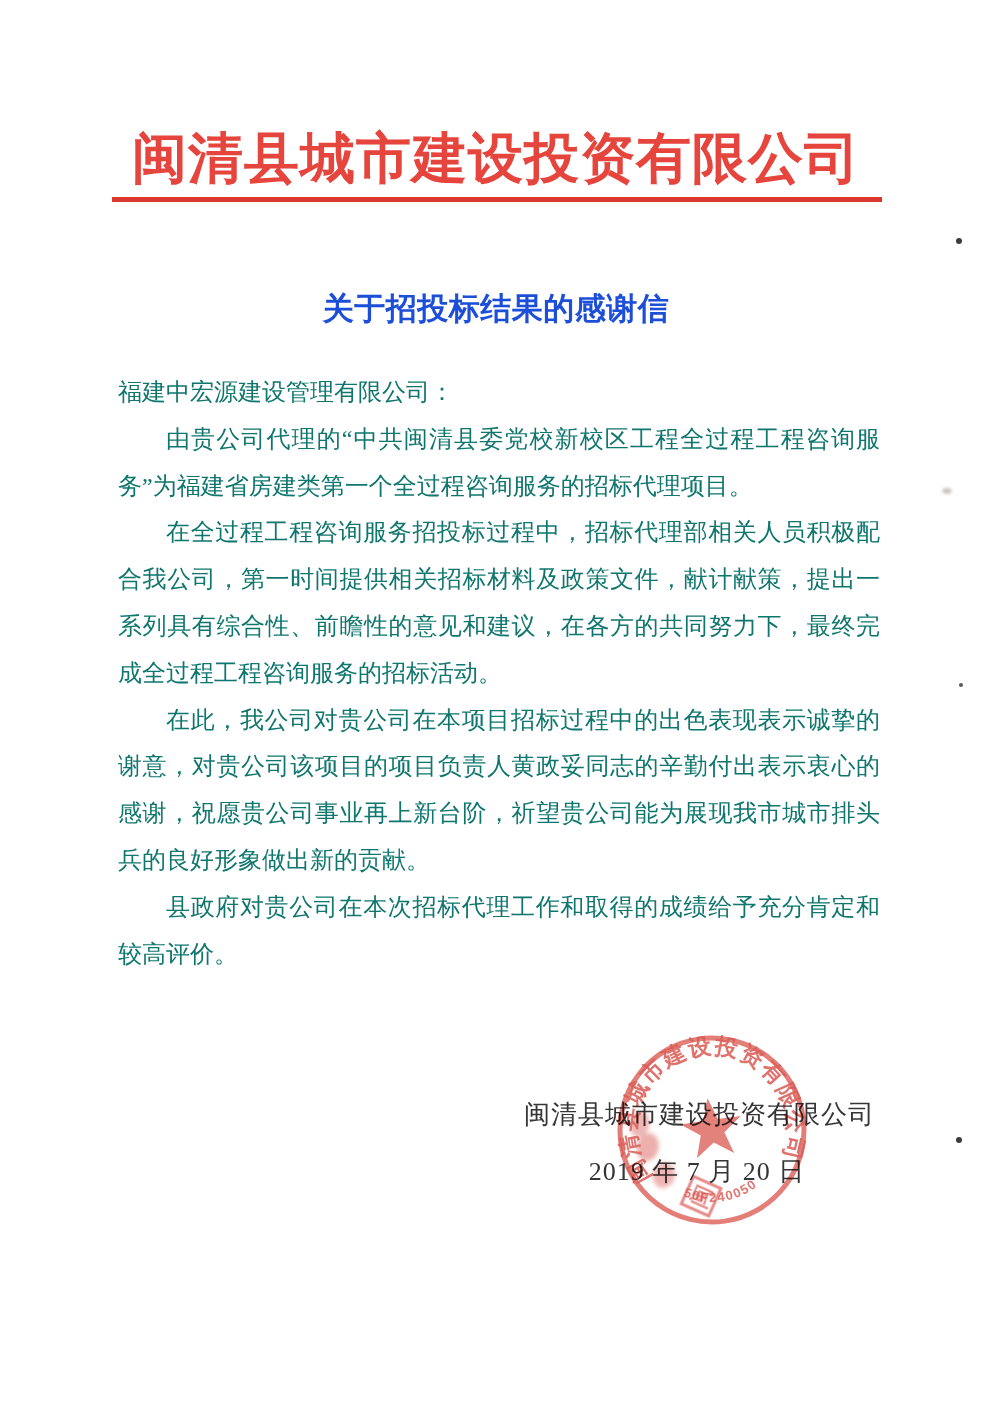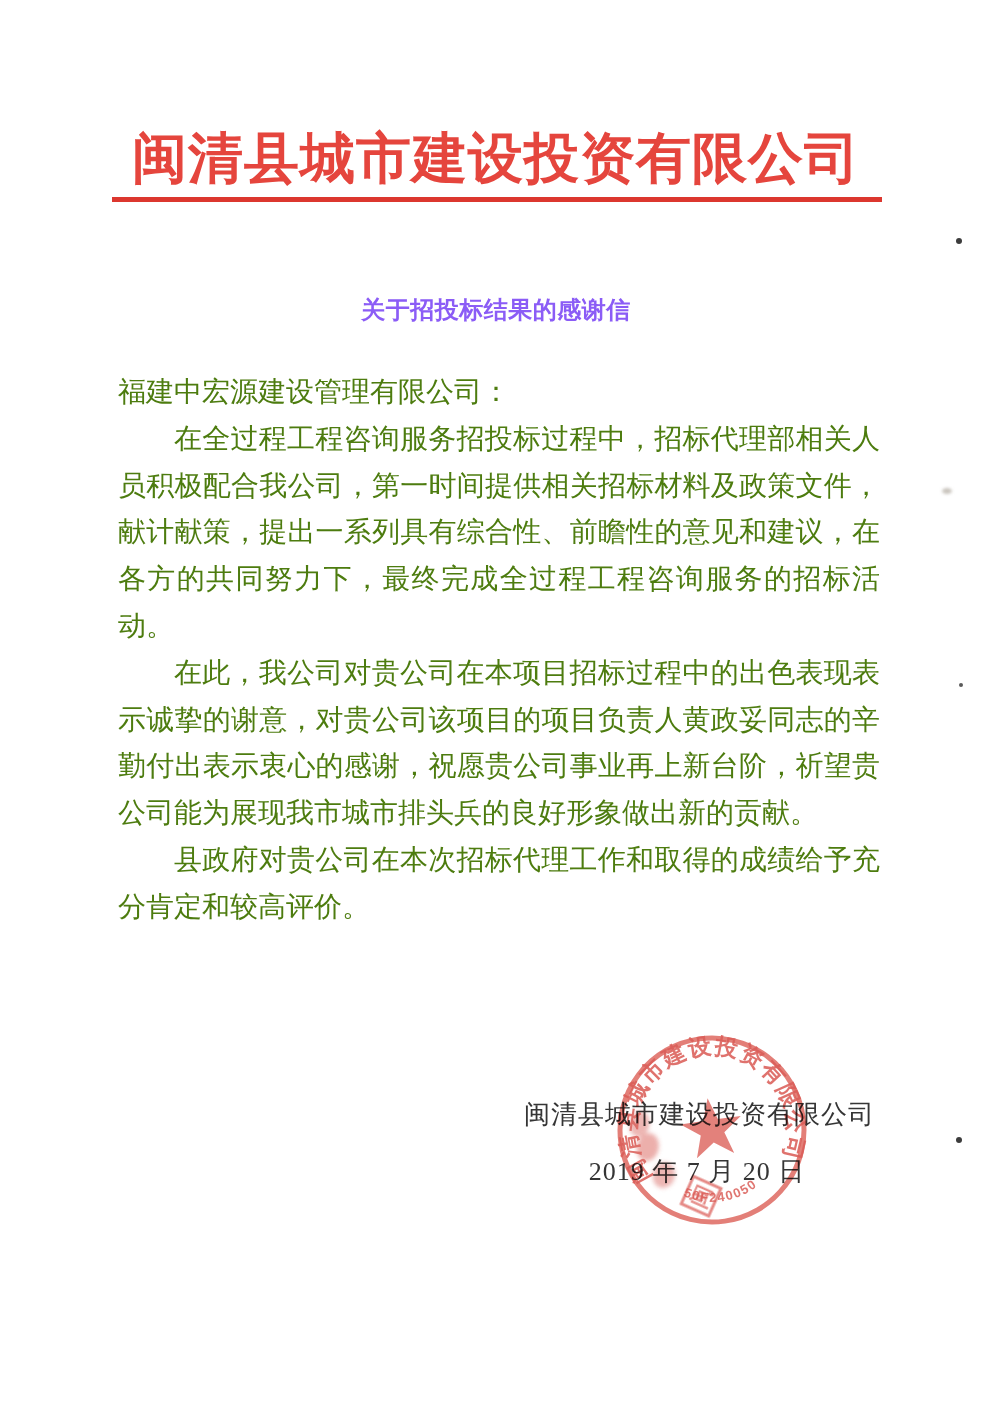--- a/index.html
+++ b/index.html
@@ -41,13 +41,13 @@
   
   .doc-title {
     position: absolute;
-    top: 294px;
+    top: 288px;
     left: 0;
     width: 992px;
     text-align: center;
-    font-size: 24px;
+    font-size: 31px;
     font-weight: bold;
-    color: #8b5cf6;
+    color: #1d4ed8;
     font-family: "Liberation Sans", sans-serif;
     letter-spacing: 0.5px;
     white-space: nowrap;

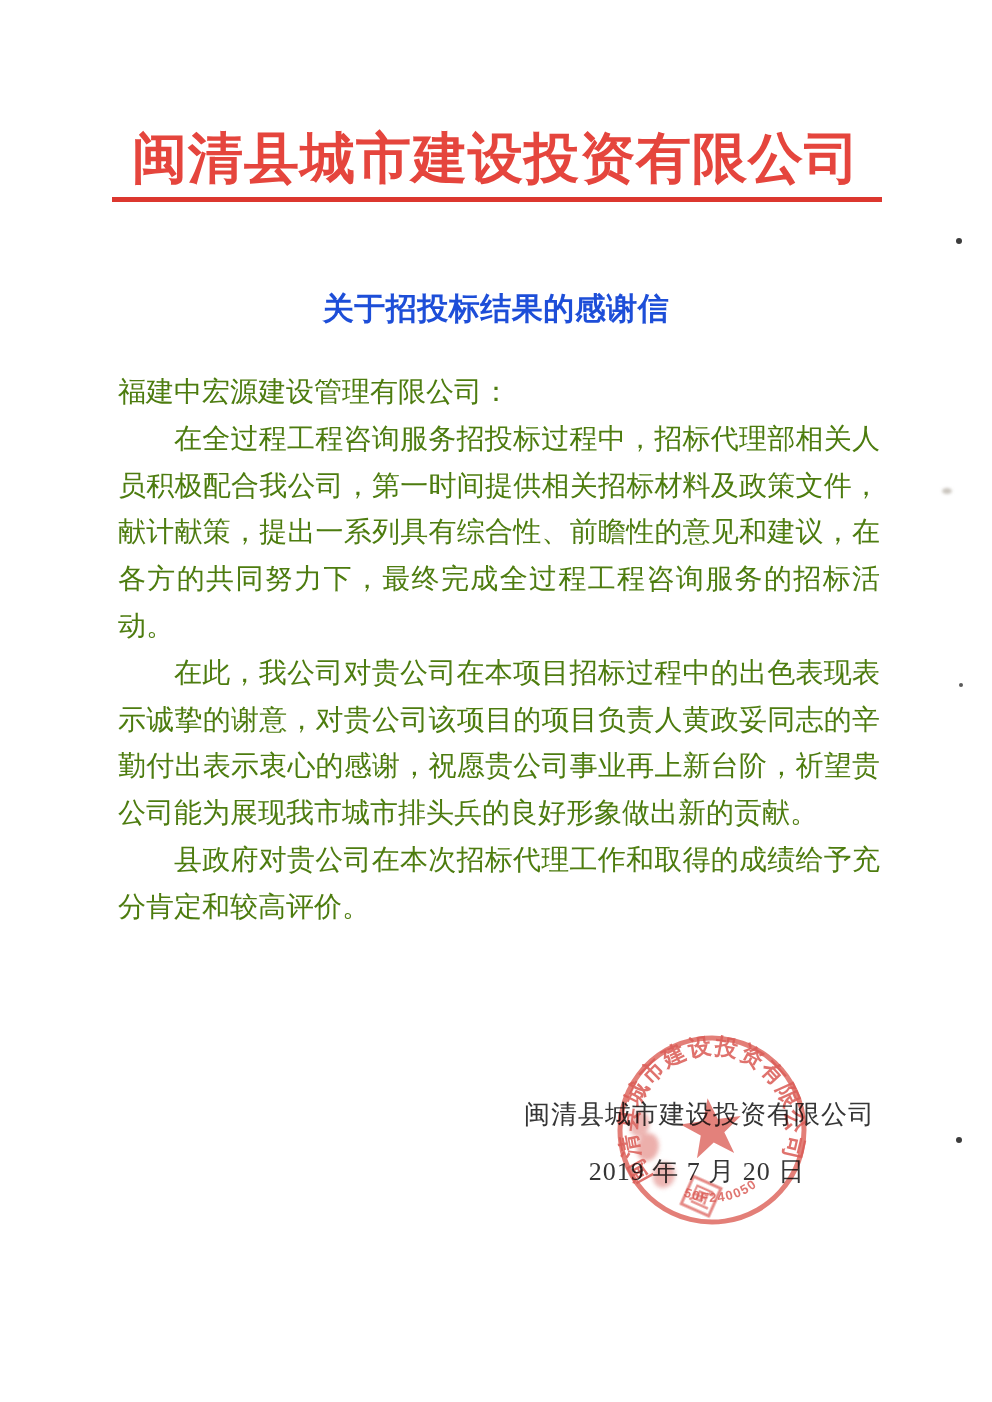--- a/index.html
+++ b/index.html
@@ -58,9 +58,9 @@
     top: 369px;
     left: 118px;
     width: 762px;
-    font-size: 28px;
+    font-size: 24px;
     line-height: 46.8px;
-    color: #4d7c0f;
+    color: #0f766e;
     text-align: justify;
   }
   .letter-body p {

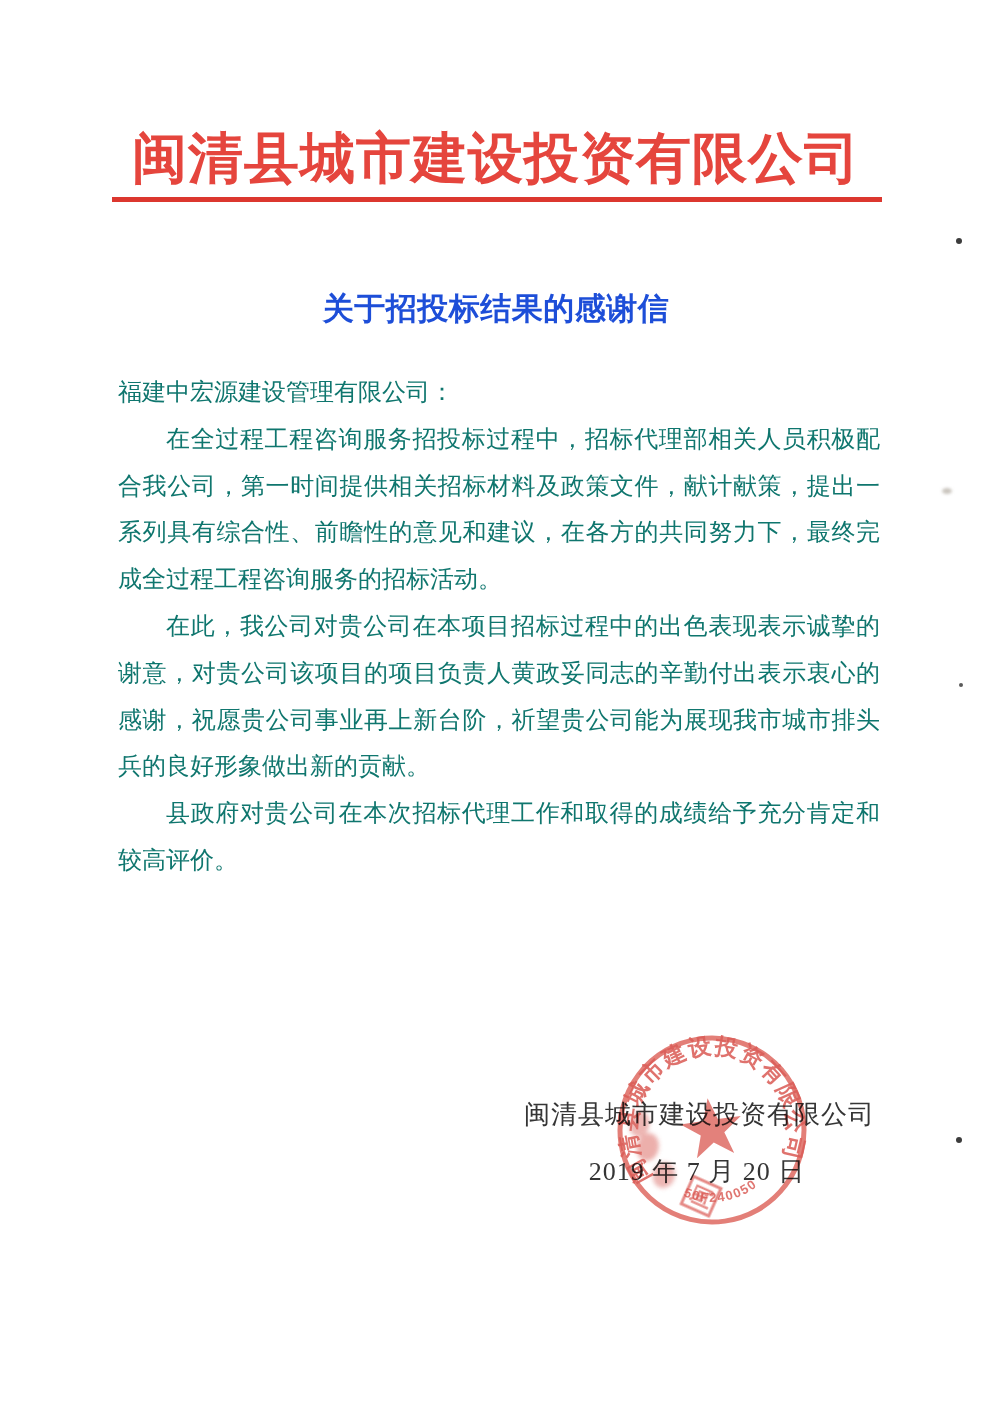--- a/index.html
+++ b/index.html
@@ -139,6 +139,7 @@
 
   <div class="letter-body">
     <p class="salutation">福建中宏源建设管理有限公司：</p>
+    <p>由贵公司代理的“中共闽清县委党校新校区工程全过程工程咨询服务”为福建省房建类第一个全过程咨询服务的招标代理项目。</p>
     <p>在全过程工程咨询服务招投标过程中，招标代理部相关人员积极配合我公司，第一时间提供相关招标材料及政策文件，献计献策，提出一系列具有综合性、前瞻性的意见和建议，在各方的共同努力下，最终完成全过程工程咨询服务的招标活动。</p>
     <p>在此，我公司对贵公司在本项目招标过程中的出色表现表示诚挚的谢意，对贵公司该项目的项目负责人黄政妥同志的辛勤付出表示衷心的感谢，祝愿贵公司事业再上新台阶，祈望贵公司能为展现我市城市排头兵的良好形象做出新的贡献。</p>
     <p>县政府对贵公司在本次招标代理工作和取得的成绩给予充分肯定和较高评价。</p>

